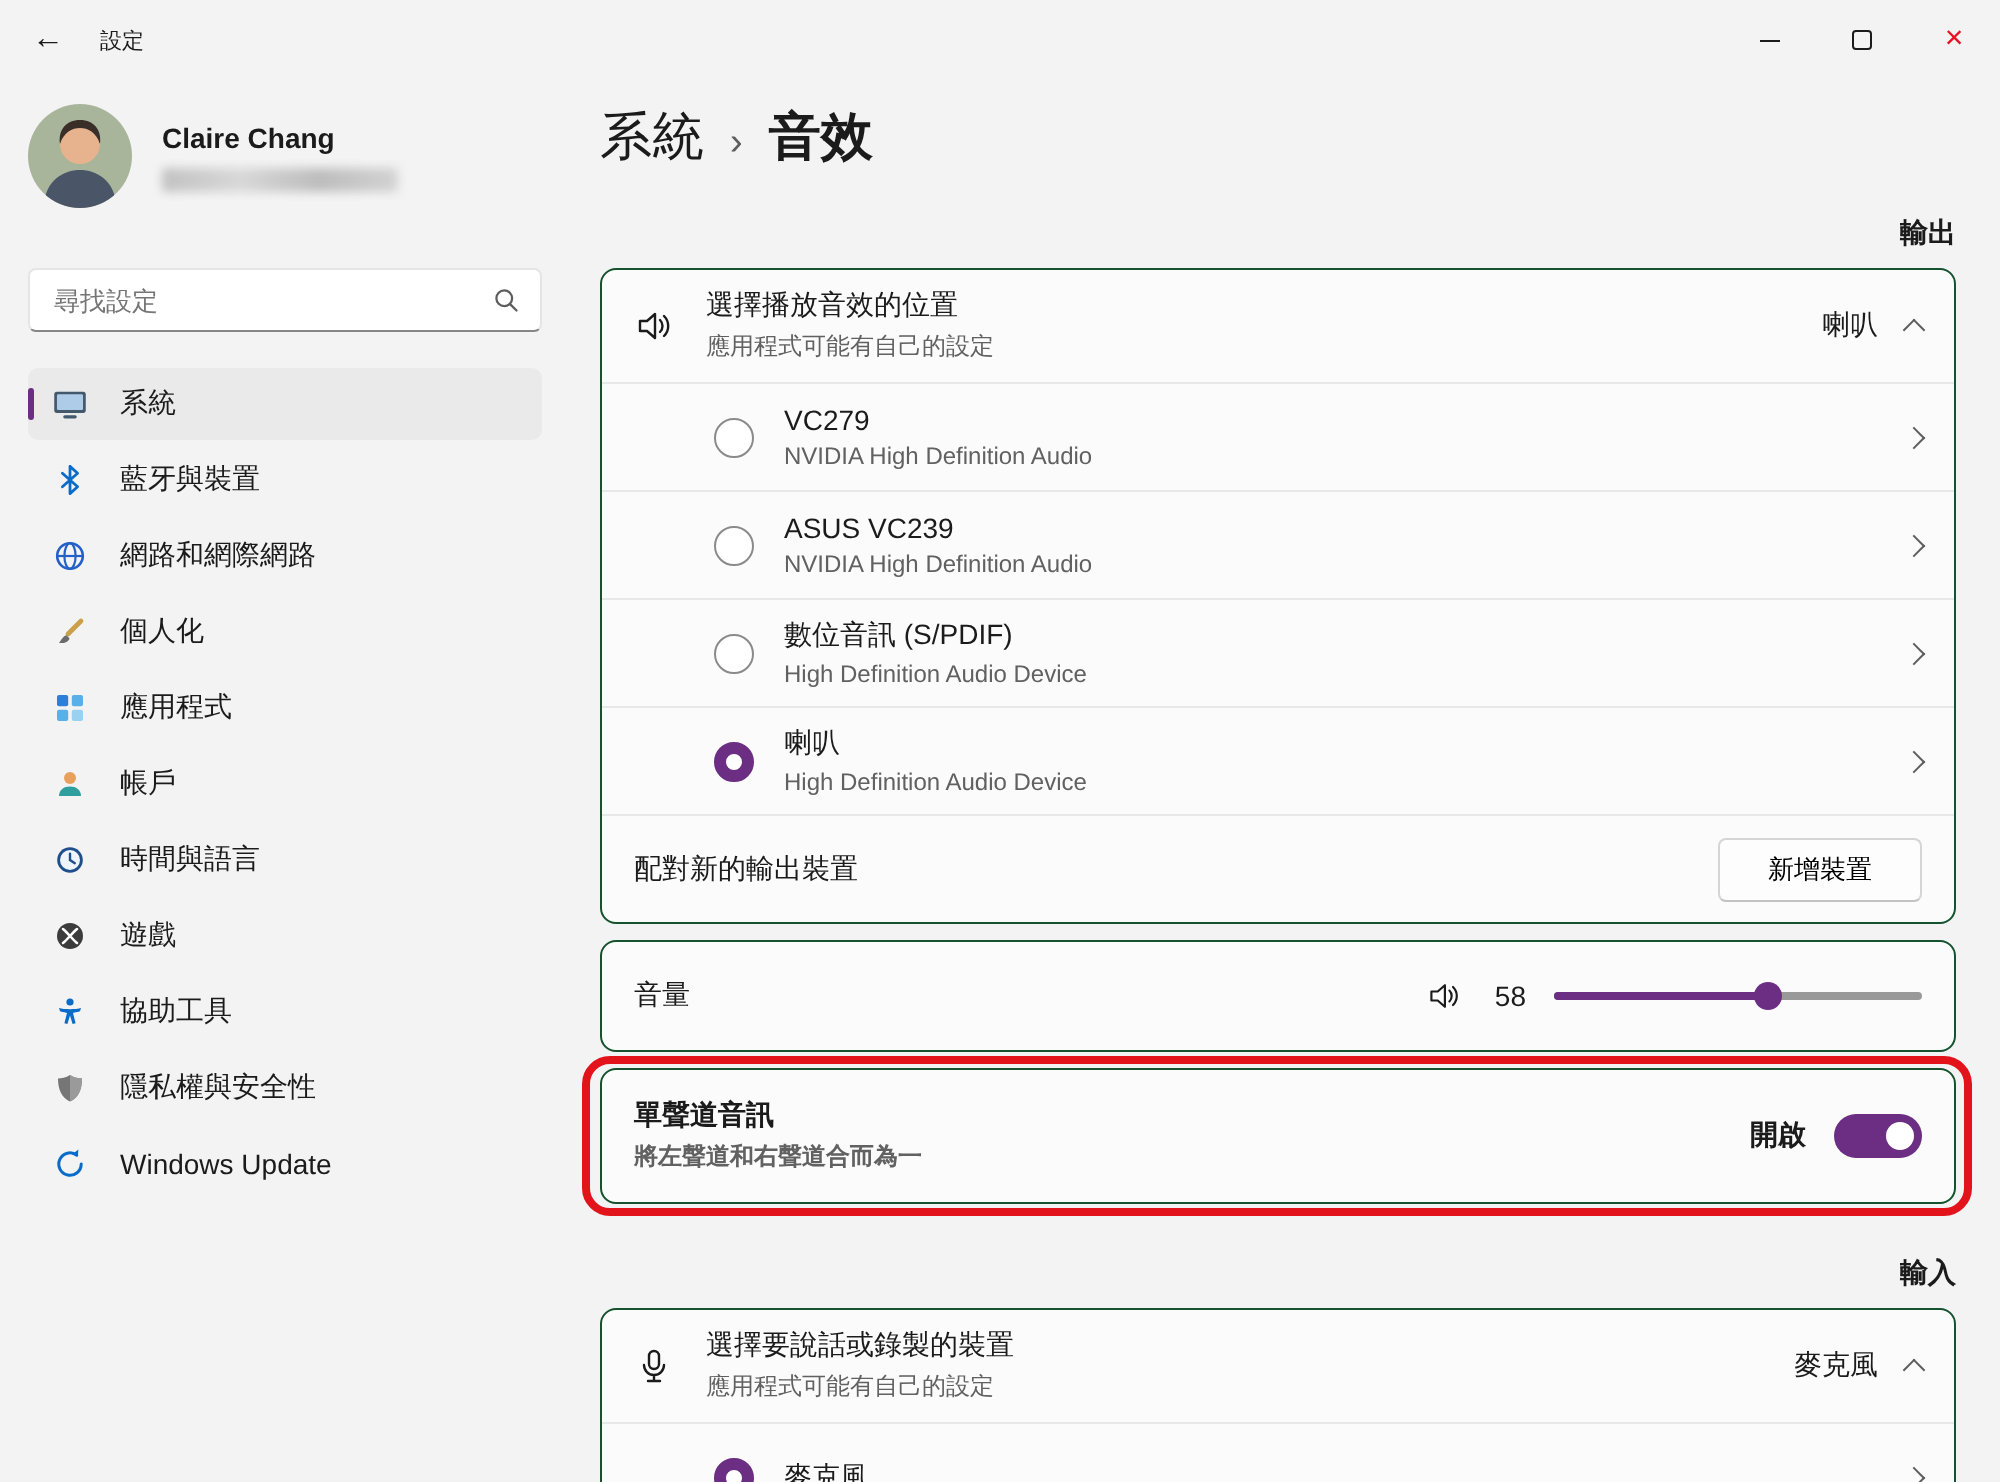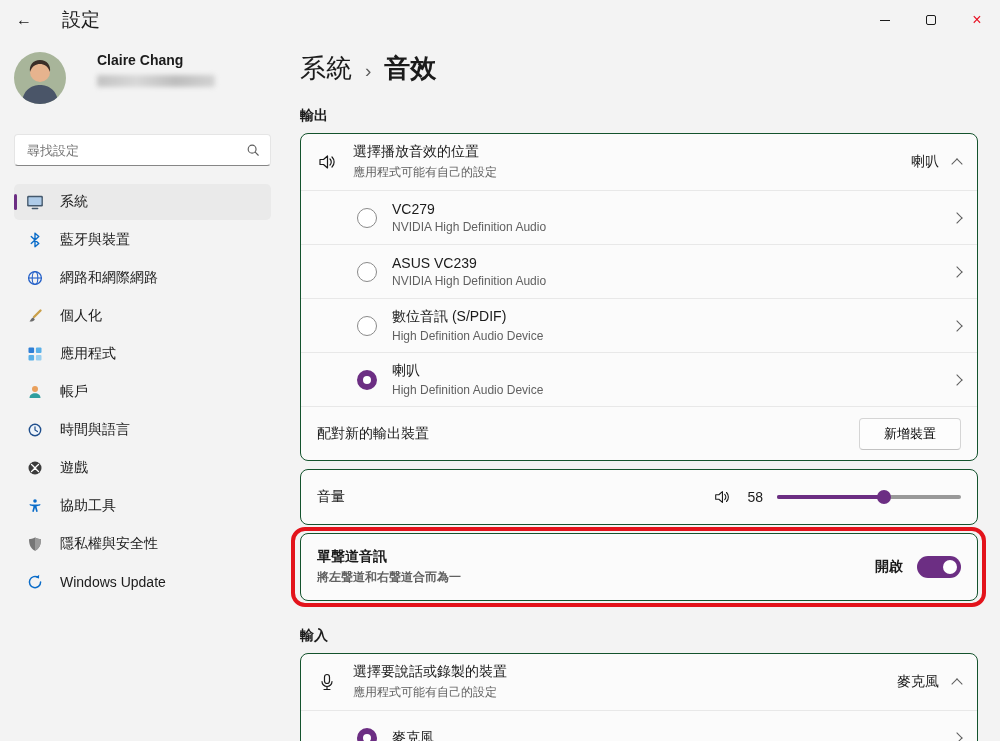--- a/index.html
+++ b/index.html
@@ -15,7 +15,7 @@
   .titlebar { position:absolute; top:0; left:0; right:0; height:40px; display:flex; align-items:center; }
   .back-btn { width:36px; height:32px; margin-left:6px; display:flex; align-items:center; justify-content:center;
               border-radius:5px; font-size:16px; cursor:default; }
-  .app-title { font-size:19px; margin-left:20px; }
+  .app-title { font-size:11px; margin-left:8px; }
   .win-controls { margin-left:auto; display:flex; height:40px; }
   .win-btn { width:46px; height:40px; display:flex; align-items:center; justify-content:center; }
   .min-glyph { width:10px; height:1px; background:#1b1b1b; }

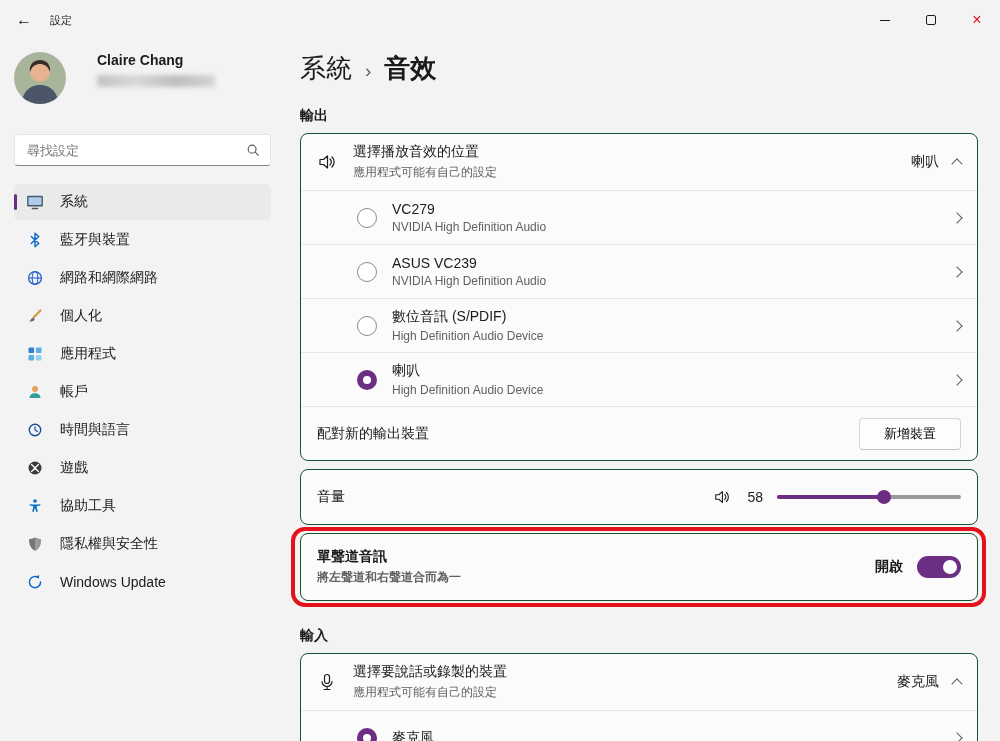--- a/index.html
+++ b/index.html
@@ -24,7 +24,7 @@
 
   
   .sidebar { position:absolute; top:40px; left:0; width:285px; bottom:0; padding:0 14px; }
-  .profile { display:flex; align-items:flex-start; gap:31px; margin-top:12px; }
+  .profile { display:flex; align-items:center; gap:15px; margin-top:12px; }
   .avatar { width:52px; height:52px; border-radius:50%; overflow:hidden; flex:none; }
   .profile-name { font-weight:bold; font-size:14px; }
   .redacted { width:118px; height:12px; margin-top:7px; border-radius:2px;

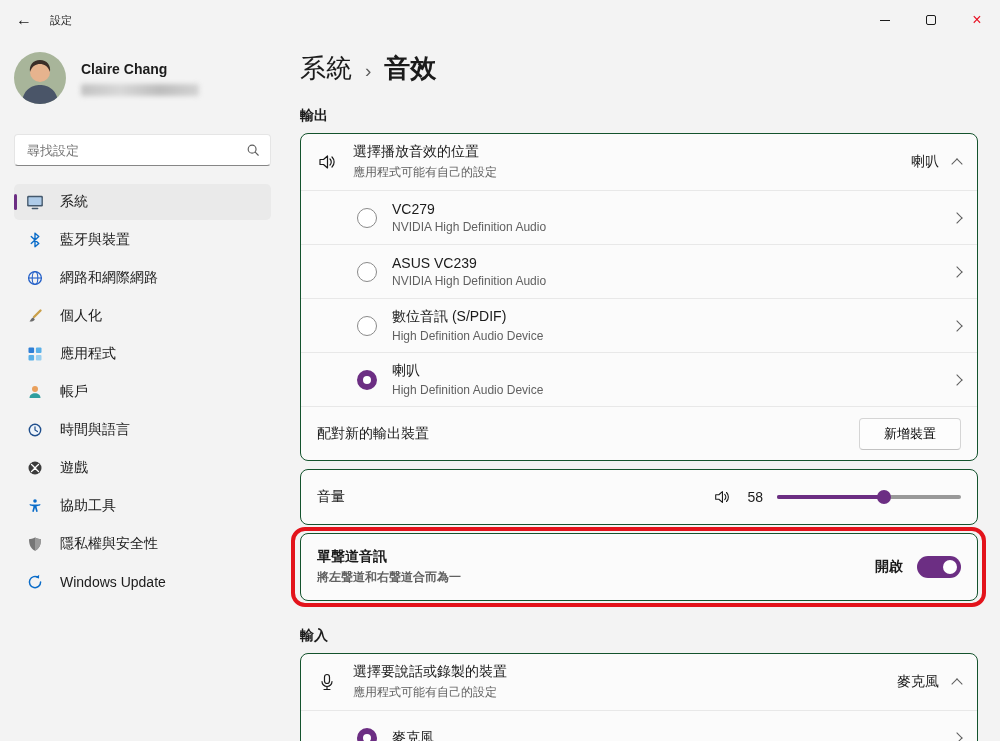--- a/index.html
+++ b/index.html
@@ -46,7 +46,7 @@
   .breadcrumb { margin-top:10px; display:flex; align-items:baseline; gap:13px; font-size:26px; line-height:36px; }
   .breadcrumb .sep { font-size:19px; color:#5d5d5d; }
   .breadcrumb .current { font-weight:600; }
-  .section-heading { margin-top:18px; height:18px; font-size:14px; font-weight:bold; }
+  .section-heading { margin-top:18px; height:18px; font-size:14px; font-weight:bold;text-align:right; }
   .section-heading.input-h { margin-top:26px; }
   .card { margin-top:8px; background:#fbfbfb; border:1px solid #14532d; border-radius:8px; overflow:hidden; }
   .row { display:flex; align-items:center; padding:0 16px; }

